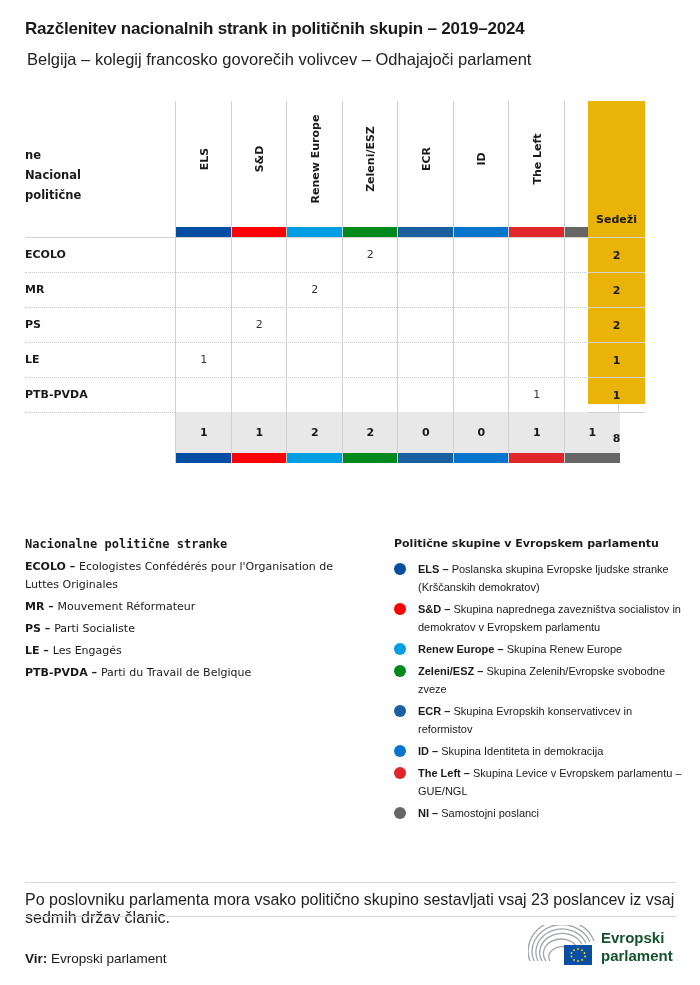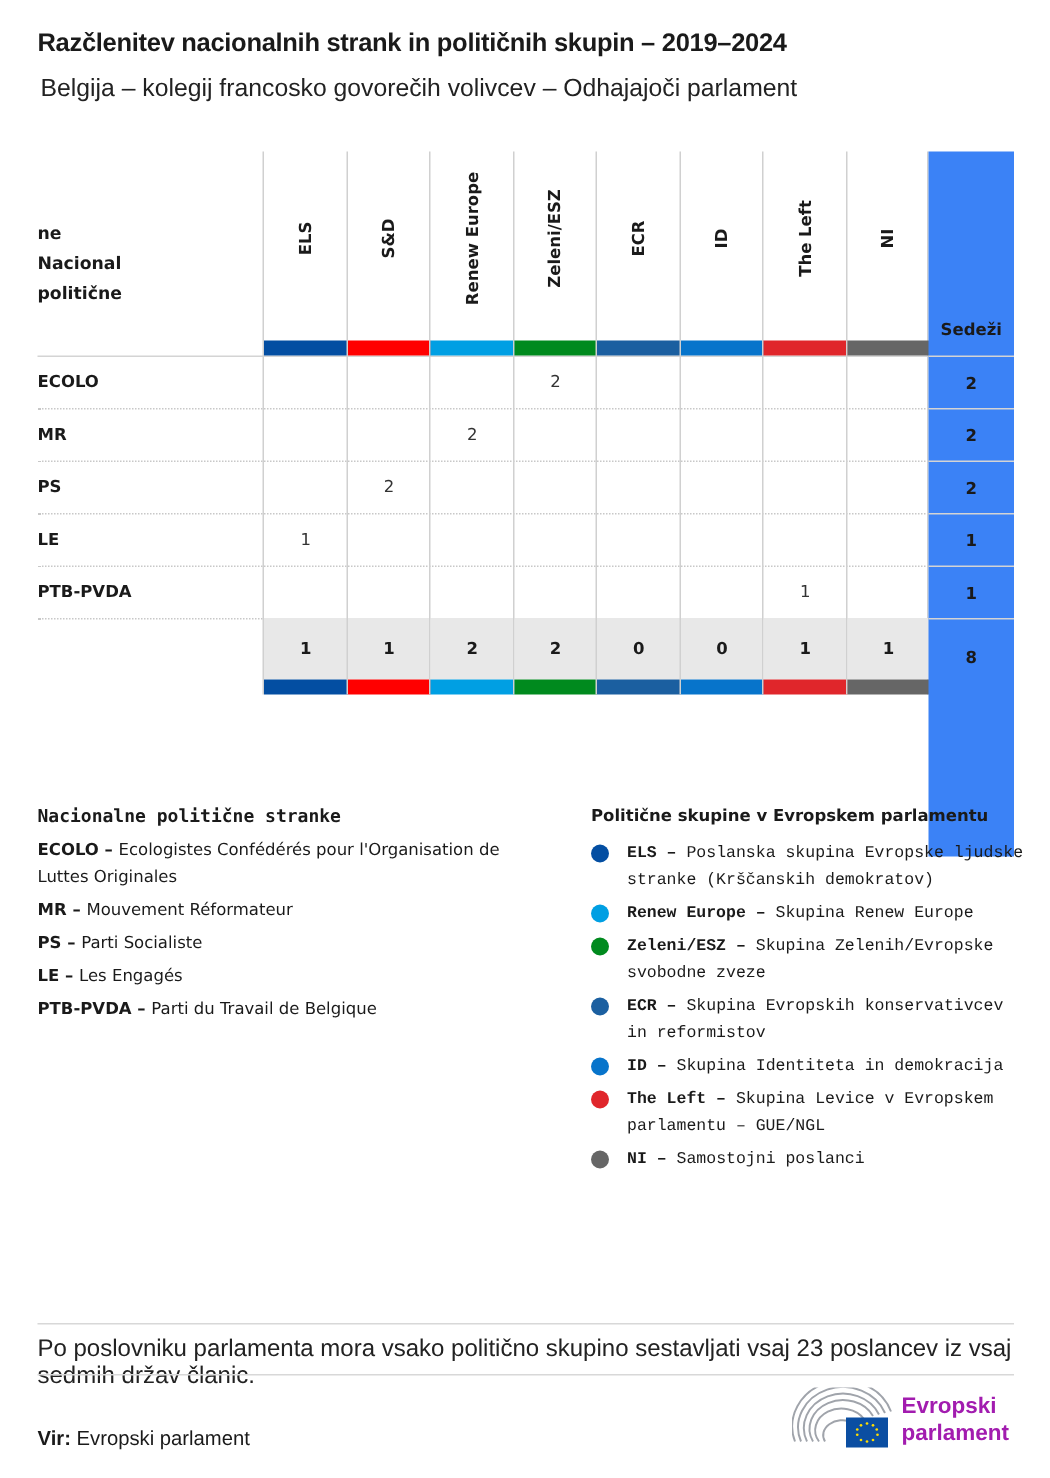--- a/index.html
+++ b/index.html
@@ -21,7 +21,7 @@
   .cell { position: absolute; left: 0; width: 55.5px; height: 35px; display: flex; align-items: center; justify-content: center; font-size: 11px; font-family: "DejaVu Sans", sans-serif; color: #333; }
   .tot { position: absolute; left: 0; top: 311px; width: 55.5px; height: 41px; background: #e8e8e8; display: flex; align-items: center; justify-content: center; font-size: 11px; font-weight: bold; font-family: "DejaVu Sans", sans-serif; }
 
-  .seats { position: absolute; left: 594px; top: 0; width: 57px; height: 470px; background: #3b82f6; }
+  .seats { position: absolute; left: 563px; top: 0; width: 57px; height: 303px; background: #eab308; }
   .seats-h { position: absolute; left: 0; top: 112px; width: 57px; text-align: center; font-size: 11px; font-weight: bold; font-family: "DejaVu Sans", sans-serif; }
   .seat-cell { position: absolute; left: 0; width: 57px; height: 35px; display: flex; align-items: center; justify-content: center; font-size: 11px; font-weight: bold; font-family: "DejaVu Sans", sans-serif; border-top: 1px solid #d4d4d4; }
   .seat-tot { position: absolute; left: 0; top: 311px; width: 57px; height: 51px; display: flex; align-items: center; justify-content: center; font-size: 11px; font-weight: bold; font-family: "DejaVu Sans", sans-serif; border-top: 1px solid #d4d4d4; }

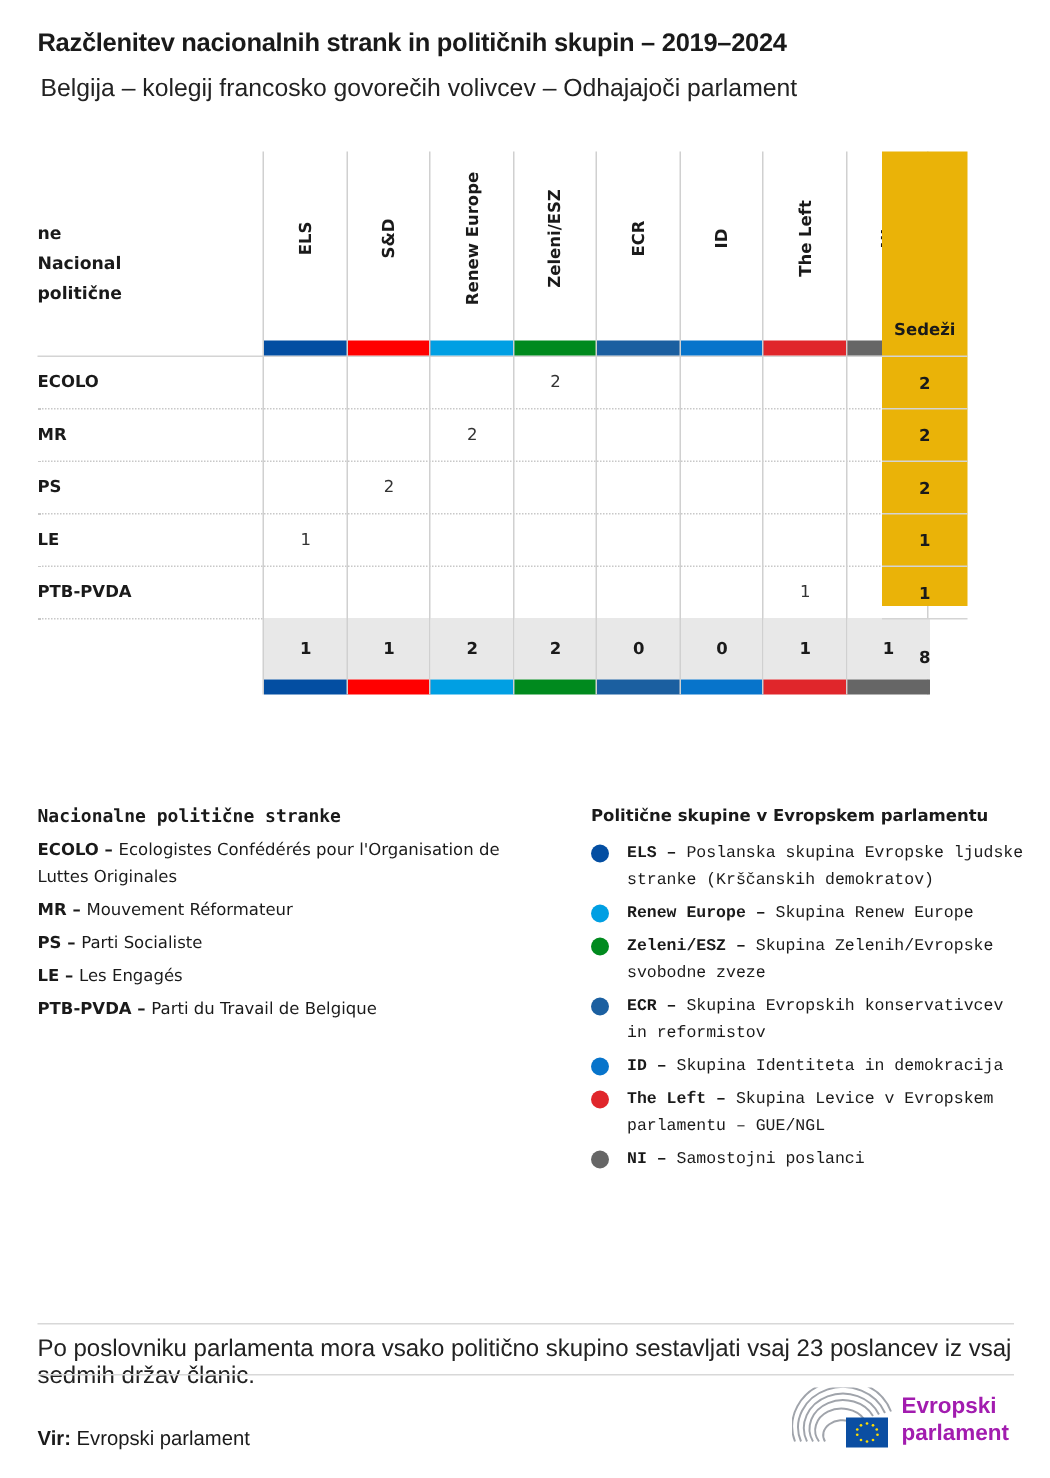--- a/index.html
+++ b/index.html
@@ -36,7 +36,7 @@
   .leg-left p { font-size: 11px; line-height: 18px; font-family: "DejaVu Sans", sans-serif; margin-bottom: 4px; }
   .leg-right { position: absolute; left: 394px; top: 537px; width: 290px; }
   .leg-right h3 { font-size: 11px; font-weight: bold; font-family: "DejaVu Sans", sans-serif; margin-bottom: 10px; }
-  .leg-item { position: relative; padding-left: 24px; font-size: 11px; line-height: 18px; font-family: Liberation Mono, monospace; margin-bottom: 4px; }
+  .leg-item { position: relative; padding-left: 24px; font-size: 11px; line-height: 18px; font-family: Liberation Sans, sans-serif; margin-bottom: 4px; }
   .dot { position: absolute; left: 0; top: 3px; width: 12px; height: 12px; border-radius: 50%; }
   b { font-weight: bold; }
 

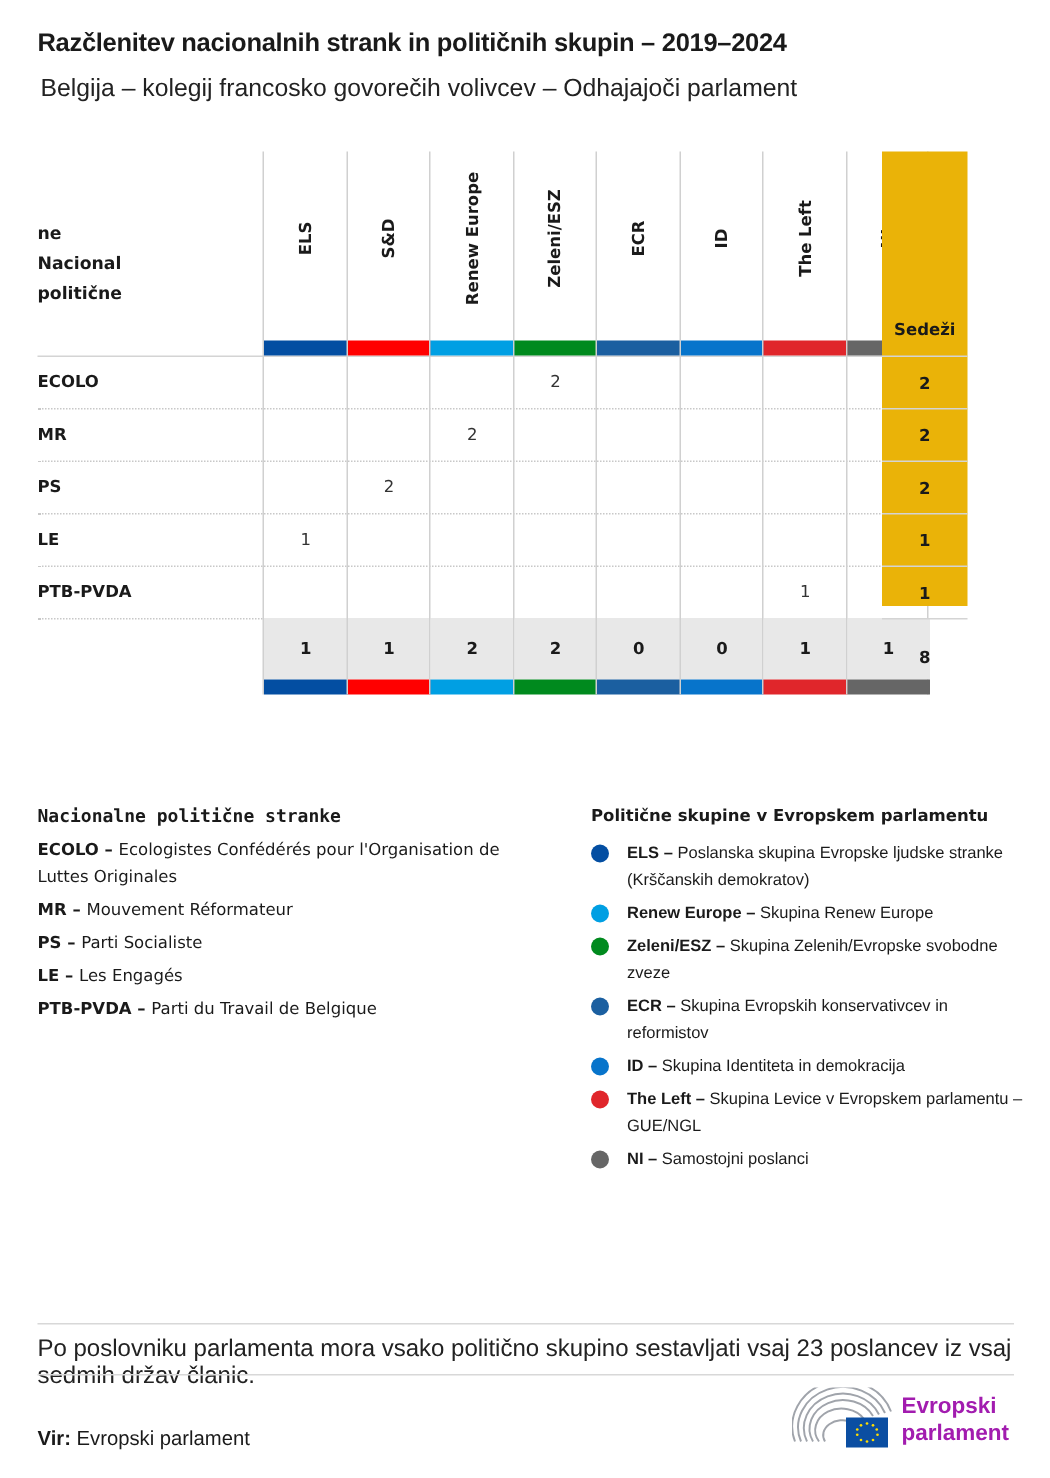--- a/index.html
+++ b/index.html
@@ -202,6 +202,7 @@
 <div class="leg-right">
   <h3>Politične skupine v Evropskem parlamentu</h3>
   <div class="leg-item"><span class="dot" style="background:#034ea2"></span><b>ELS</b><b> – </b><span>Poslanska skupina Evropske ljudske stranke (Krščanskih demokratov)</span></div>
+  <div class="leg-item"><span class="dot" style="background:#ff0000"></span><b>S&amp;D</b><b> – </b><span>Skupina naprednega zavezništva socialistov in demokratov v Evropskem parlamentu</span></div>
   <div class="leg-item"><span class="dot" style="background:#009fe3"></span><b>Renew Europe</b><b> – </b><span>Skupina Renew Europe</span></div>
   <div class="leg-item"><span class="dot" style="background:#008a1e"></span><b>Zeleni/ESZ</b><b> – </b><span>Skupina Zelenih/Evropske svobodne zveze</span></div>
   <div class="leg-item"><span class="dot" style="background:#1b5fa0"></span><b>ECR</b><b> – </b><span>Skupina Evropskih konservativcev in reformistov</span></div>

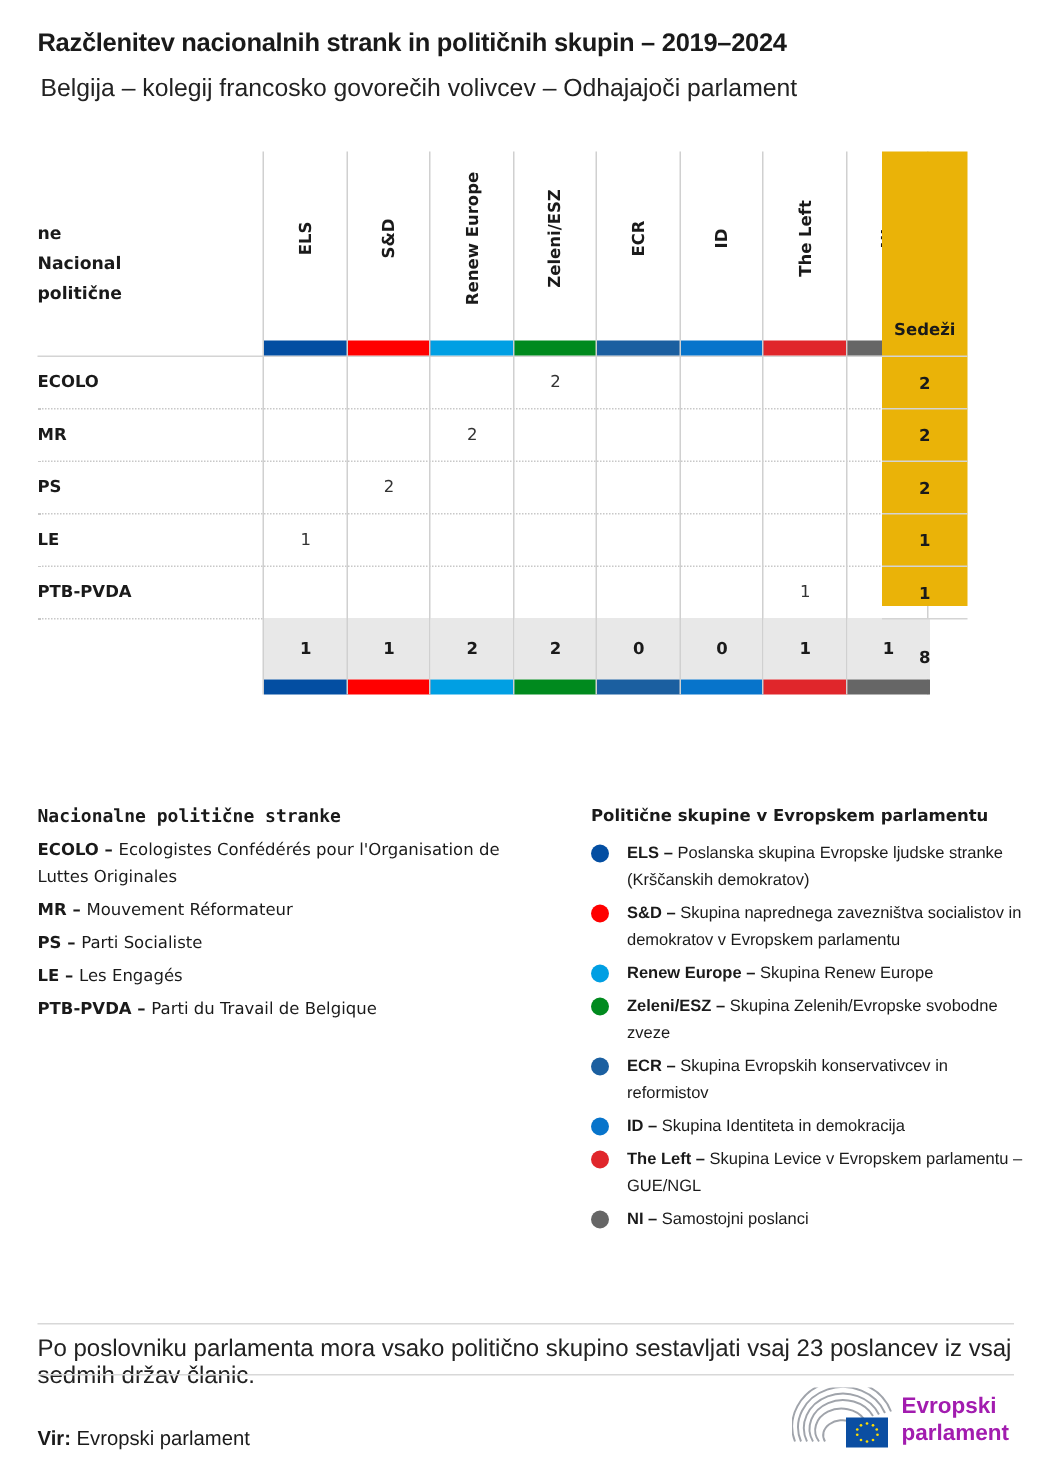--- a/index.html
+++ b/index.html
@@ -46,7 +46,7 @@
   .source b { font-weight: bold; }
 
   .logo { position: absolute; left: 528px; top: 925px; width: 150px; height: 44px; }
-  .logo-text { position: absolute; left: 73px; top: 4px; font-size: 15px; font-weight: bold; color: #a21caf; line-height: 18px; }
+  .logo-text { position: absolute; left: 73px; top: 4px; font-size: 15px; font-weight: bold; color: #14532d; line-height: 18px; }
 </style>
 </head>
 <body>

